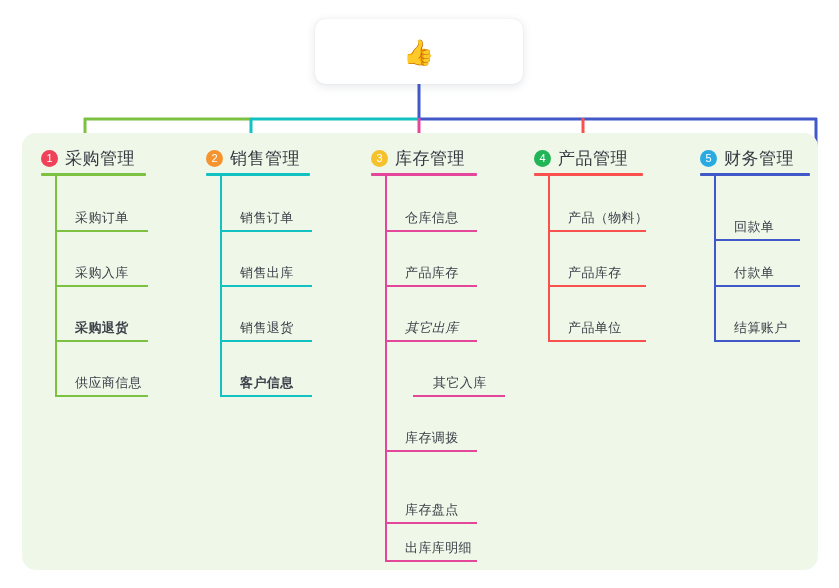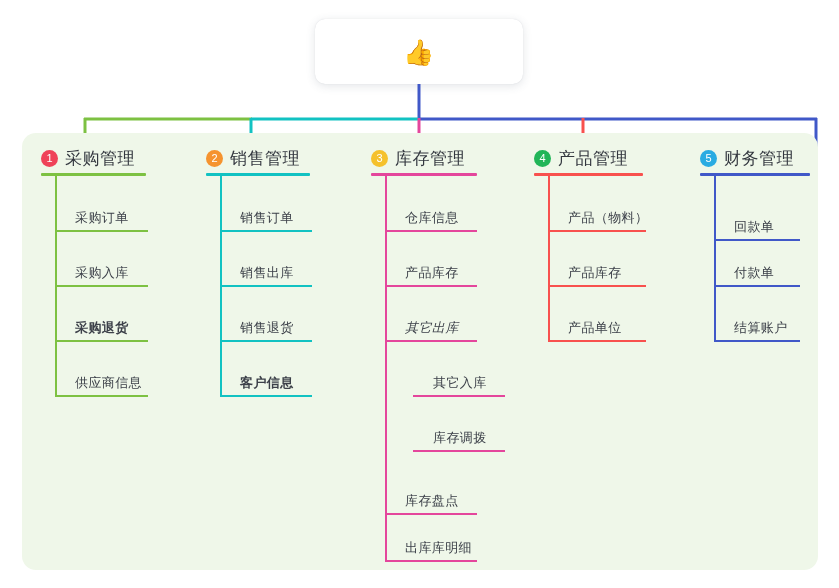--- a/index.html
+++ b/index.html
@@ -225,7 +225,7 @@
         <span class="leaf-label">其它入库</span>
         <div class="leaf-rule" style="width: 92px; background: rgb(228, 70, 156);"></div>
       </div>
-      <div class="leaf" style="left: 14px; top: 289px; width: 92px; height: 30px; margin-left: 28px;">
+      <div class="leaf" style="left: 14px; top: 289px; width: 92px; height: 30px;">
         <span class="leaf-label">库存调拨</span>
         <div class="leaf-rule" style="width: 92px; background: rgb(228, 70, 156);"></div>
       </div>

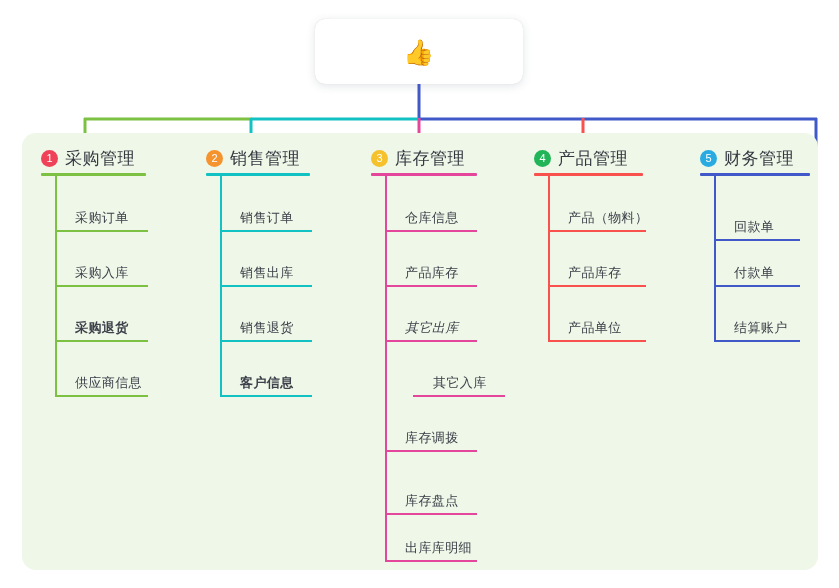--- a/index.html
+++ b/index.html
@@ -229,7 +229,7 @@
         <span class="leaf-label">库存调拨</span>
         <div class="leaf-rule" style="width: 92px; background: rgb(228, 70, 156);"></div>
       </div>
-      <div class="leaf" style="left: 14px; top: 352px; width: 92px; height: 30px; padding-left: 20px;">
+      <div class="leaf" style="left: 14px; top: 361px; width: 92px; height: 30px; padding-left: 20px;">
         <span class="leaf-label">库存盘点</span>
         <div class="leaf-rule" style="width: 92px; background: rgb(228, 70, 156);"></div>
       </div>

